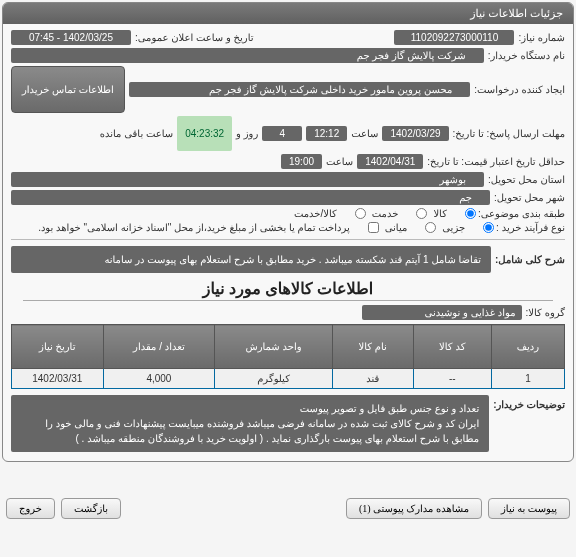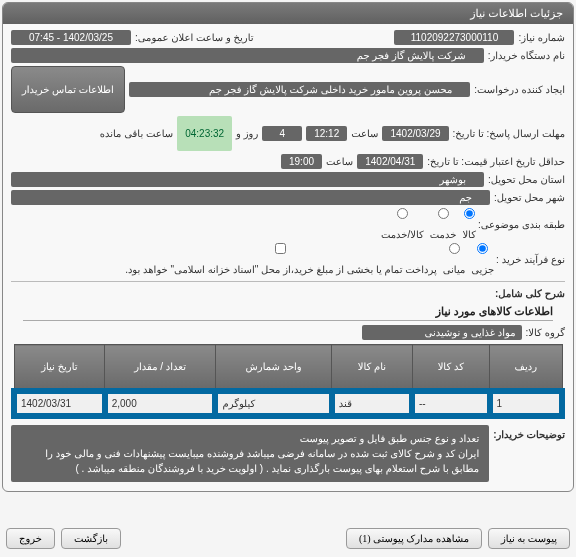--- a/index.html
+++ b/index.html
@@ -69,10 +69,9 @@
 .radio-item {
   display: flex;
   align-items: center;
-  gap: 10px;
+  gap: 18px;
   font-size: 10px;
   margin-left: 4px;
-  flex-direction: column;
 }
 .radio { width: 11px; height: 11px; }
 .chk { width: 11px; height: 11px; }

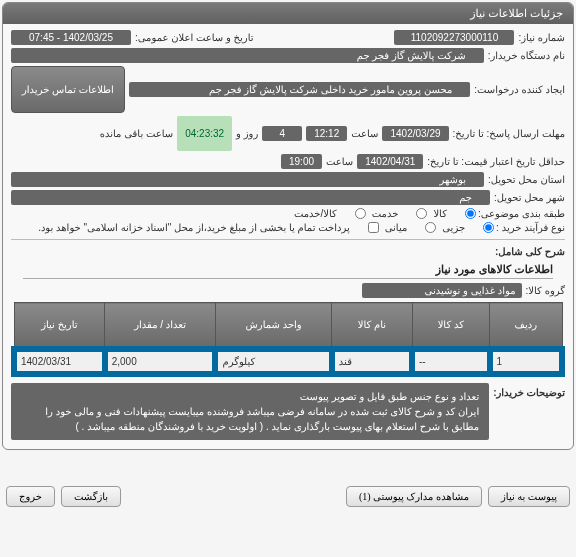--- a/index.html
+++ b/index.html
@@ -218,6 +218,7 @@
 
     <div class="row">
       <span class="lbl" style="font-weight:bold">شرح کلی شامل:</span>
+      <div class="desc-box">تقاضا شامل 1 آیتم قند شکسته  میباشد .  خرید مطابق با شرح استعلام بهای پیوست در سامانه</div>
     </div>
 
     <div class="section-title underline">اطلاعات کالاهای مورد نیاز</div>

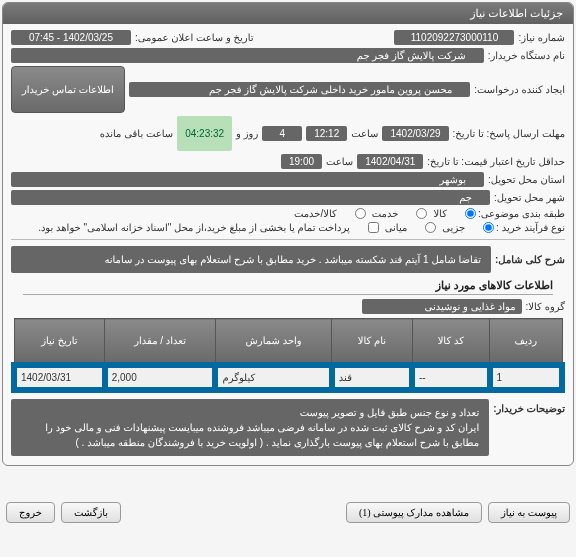--- a/index.html
+++ b/index.html
@@ -86,9 +86,10 @@
 }
 .section-title {
   font-weight: bold;
-  font-size: 11px;
+  font-size: 16px;
   margin: 6px 12px 4px;
   color: #222;
+  text-align: center;
 }
 .underline { border-bottom: 1px solid #aaa; padding-bottom: 2px; margin-bottom: 4px; }
 table {

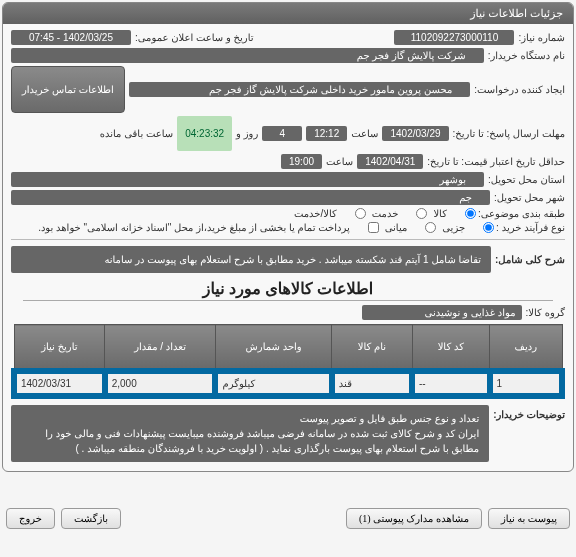--- a/index.html
+++ b/index.html
@@ -108,8 +108,8 @@
 td {
   background: #f0f0f0;
   padding: 4px;
-  border: 6px solid #0369a1;
-  text-align: left;
+  border: 1px solid #0369a1;
+  text-align: center;
 }
 .bottom-bar {
   display: flex;

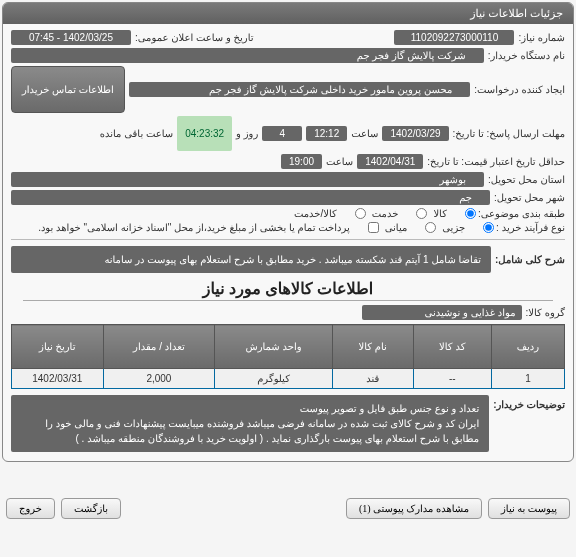--- a/index.html
+++ b/index.html
@@ -246,7 +246,7 @@
           <td>--</td>
           <td>قند</td>
           <td>کیلوگرم</td>
-          <td>2,000</td>
+          <td>4,000</td>
           <td>1402/03/31</td>
         </tr>
       </tbody>

